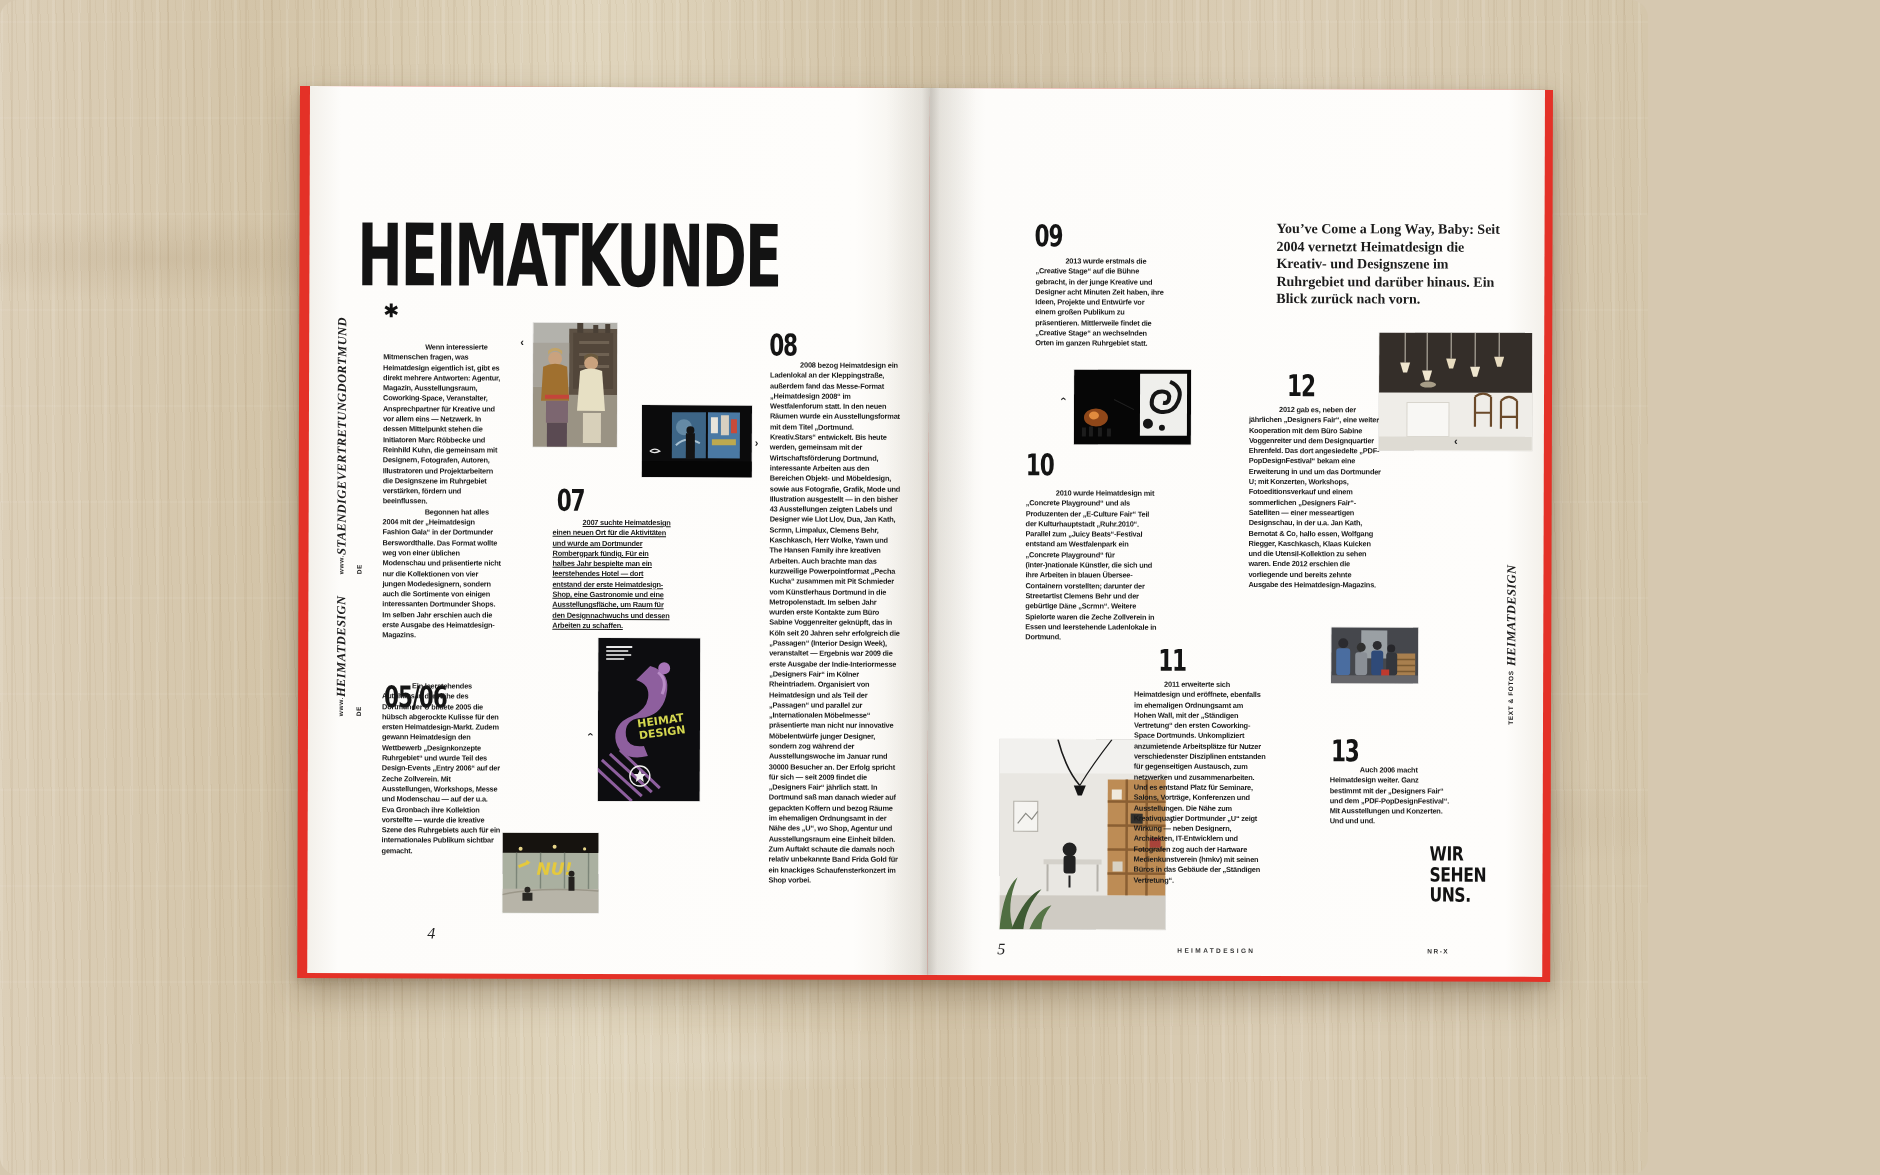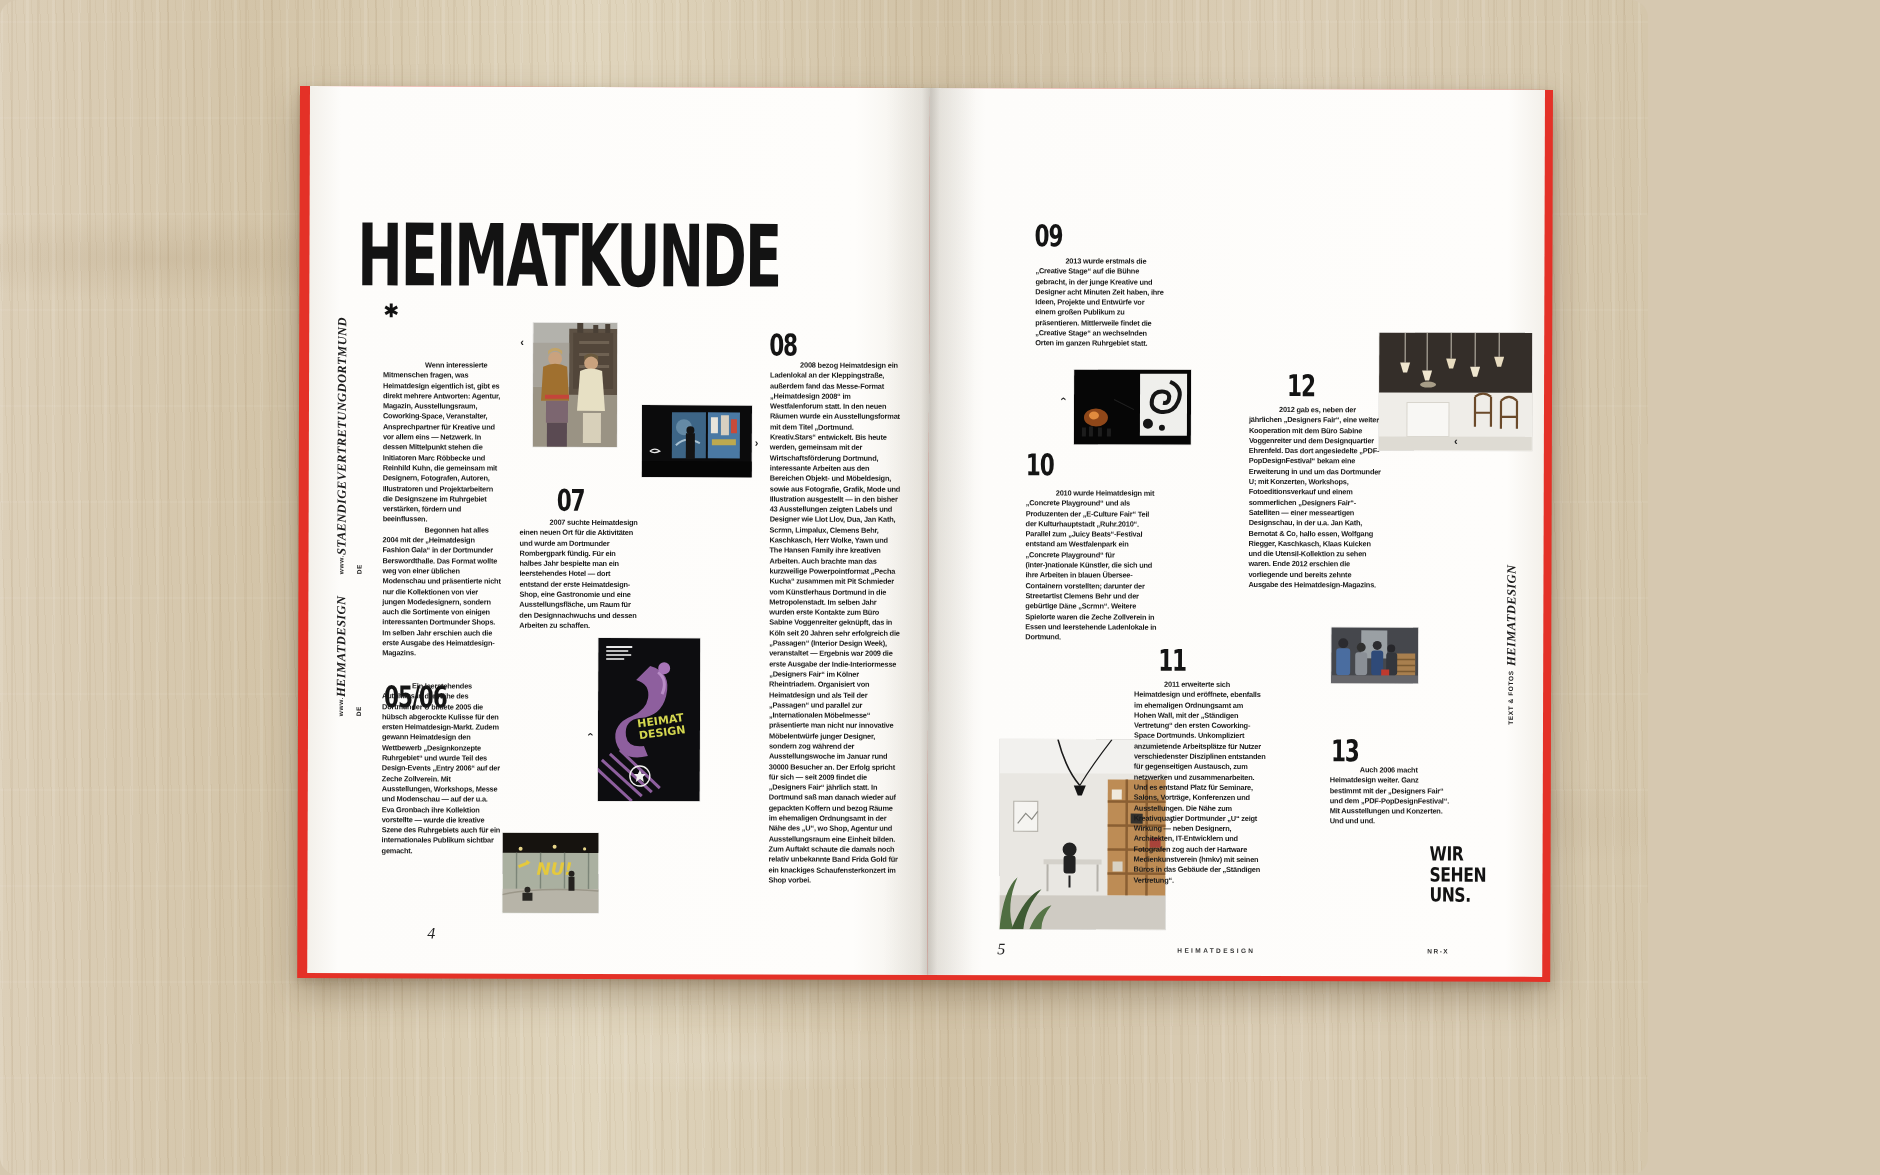--- a/index.html
+++ b/index.html
@@ -203,6 +203,7 @@
       <p>2013 wurde erstmals die „Creative Stage“ auf die Bühne gebracht, in der junge Kreative und Designer acht Minuten Zeit haben, ihre Ideen, Projekte und Entwürfe vor einem großen Publikum zu präsentieren. Mittlerweile findet die „Creative Stage“ an wechselnden Orten im ganzen Ruhrgebiet statt.</p>
     </div>
 
+    <div class="abs deck" style="left:977px;top:131px;width:236px;">You’ve Come a Long Way, Baby: Seit 2004 vernetzt Heimatdesign die Kreativ- und Designszene im Ruhrgebiet und darüber hinaus. Ein Blick zurück nach vorn.</div>
 
     <svg class="abs photo" style="left:775px;top:281px;" width="117" height="75" viewBox="0 0 117 75">
       <rect width="117" height="75" fill="#060606"></rect>

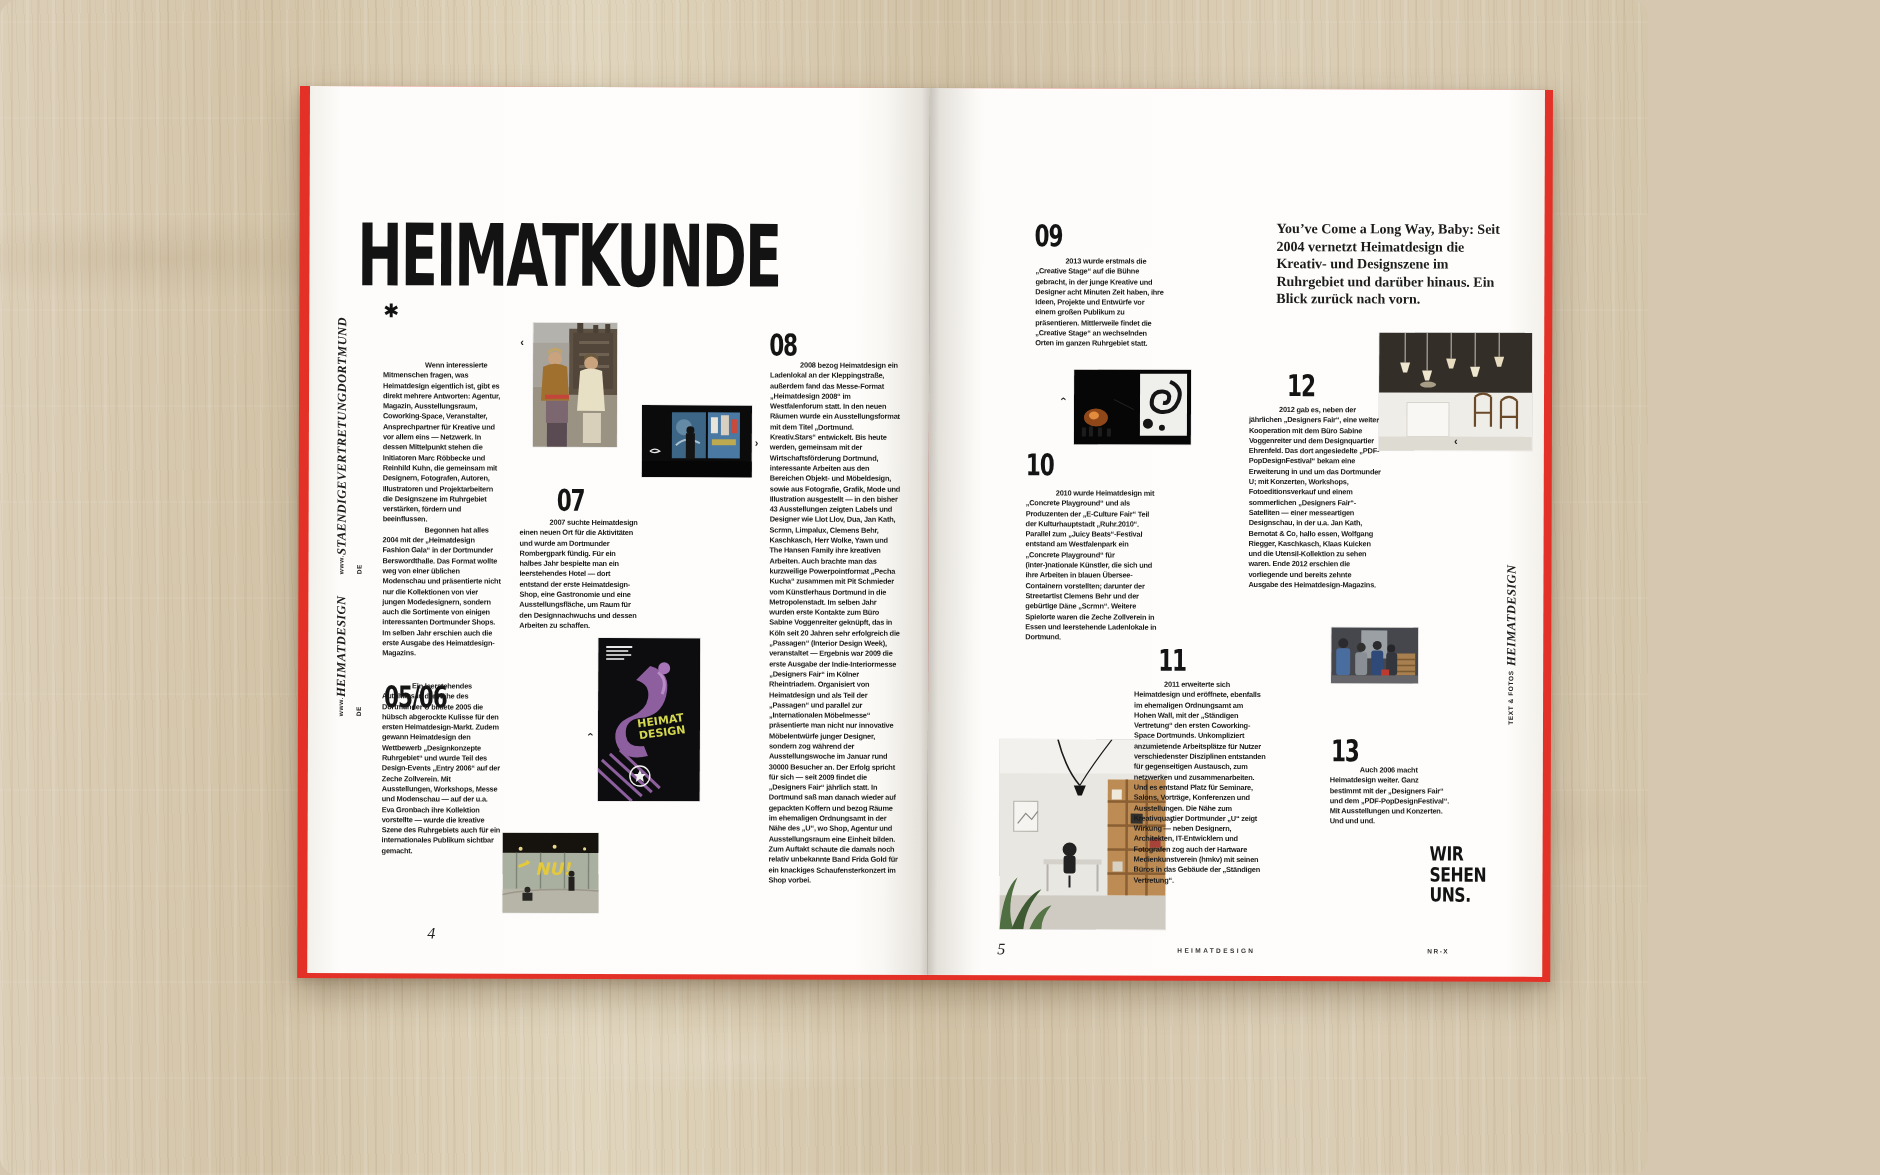--- a/index.html
+++ b/index.html
@@ -86,7 +86,7 @@
 
     <div class="abs marker" style="left:84px;top:215px;">✱</div>
 
-    <div class="abs body indent" style="left:84px;top:274px;width:120px;">
+    <div class="abs body indent" style="left:84px;top:256px;width:120px;">
       <p>Wenn interessierte Mitmenschen fragen, was Heimatdesign eigentlich ist, gibt es direkt mehrere Antworten: Agentur, Magazin, Ausstellungsraum, Coworking-Space, Veranstalter, Ansprechpartner für Kreative und vor allem eins — Netzwerk. In dessen Mittelpunkt stehen die Initiatoren Marc Röbbecke und Reinhild Kuhn, die gemeinsam mit Designern, Fotografen, Autoren, Illustratoren und Projektarbeitern die Designszene im Ruhrgebiet verstärken, fördern und beeinflussen.</p>
       <p>Begonnen hat alles 2004 mit der „Heimatdesign Fashion Gala“ in der Dortmunder Berswordthalle. Das Format wollte weg von einer üblichen Modenschau und präsentierte nicht nur die Kollektionen von vier jungen Modedesignern, sondern auch die Sortimente von einigen interessanten Dortmunder Shops. Im selben Jahr erschien auch die erste Ausgabe des Heimatdesign-Magazins.</p>
     </div>

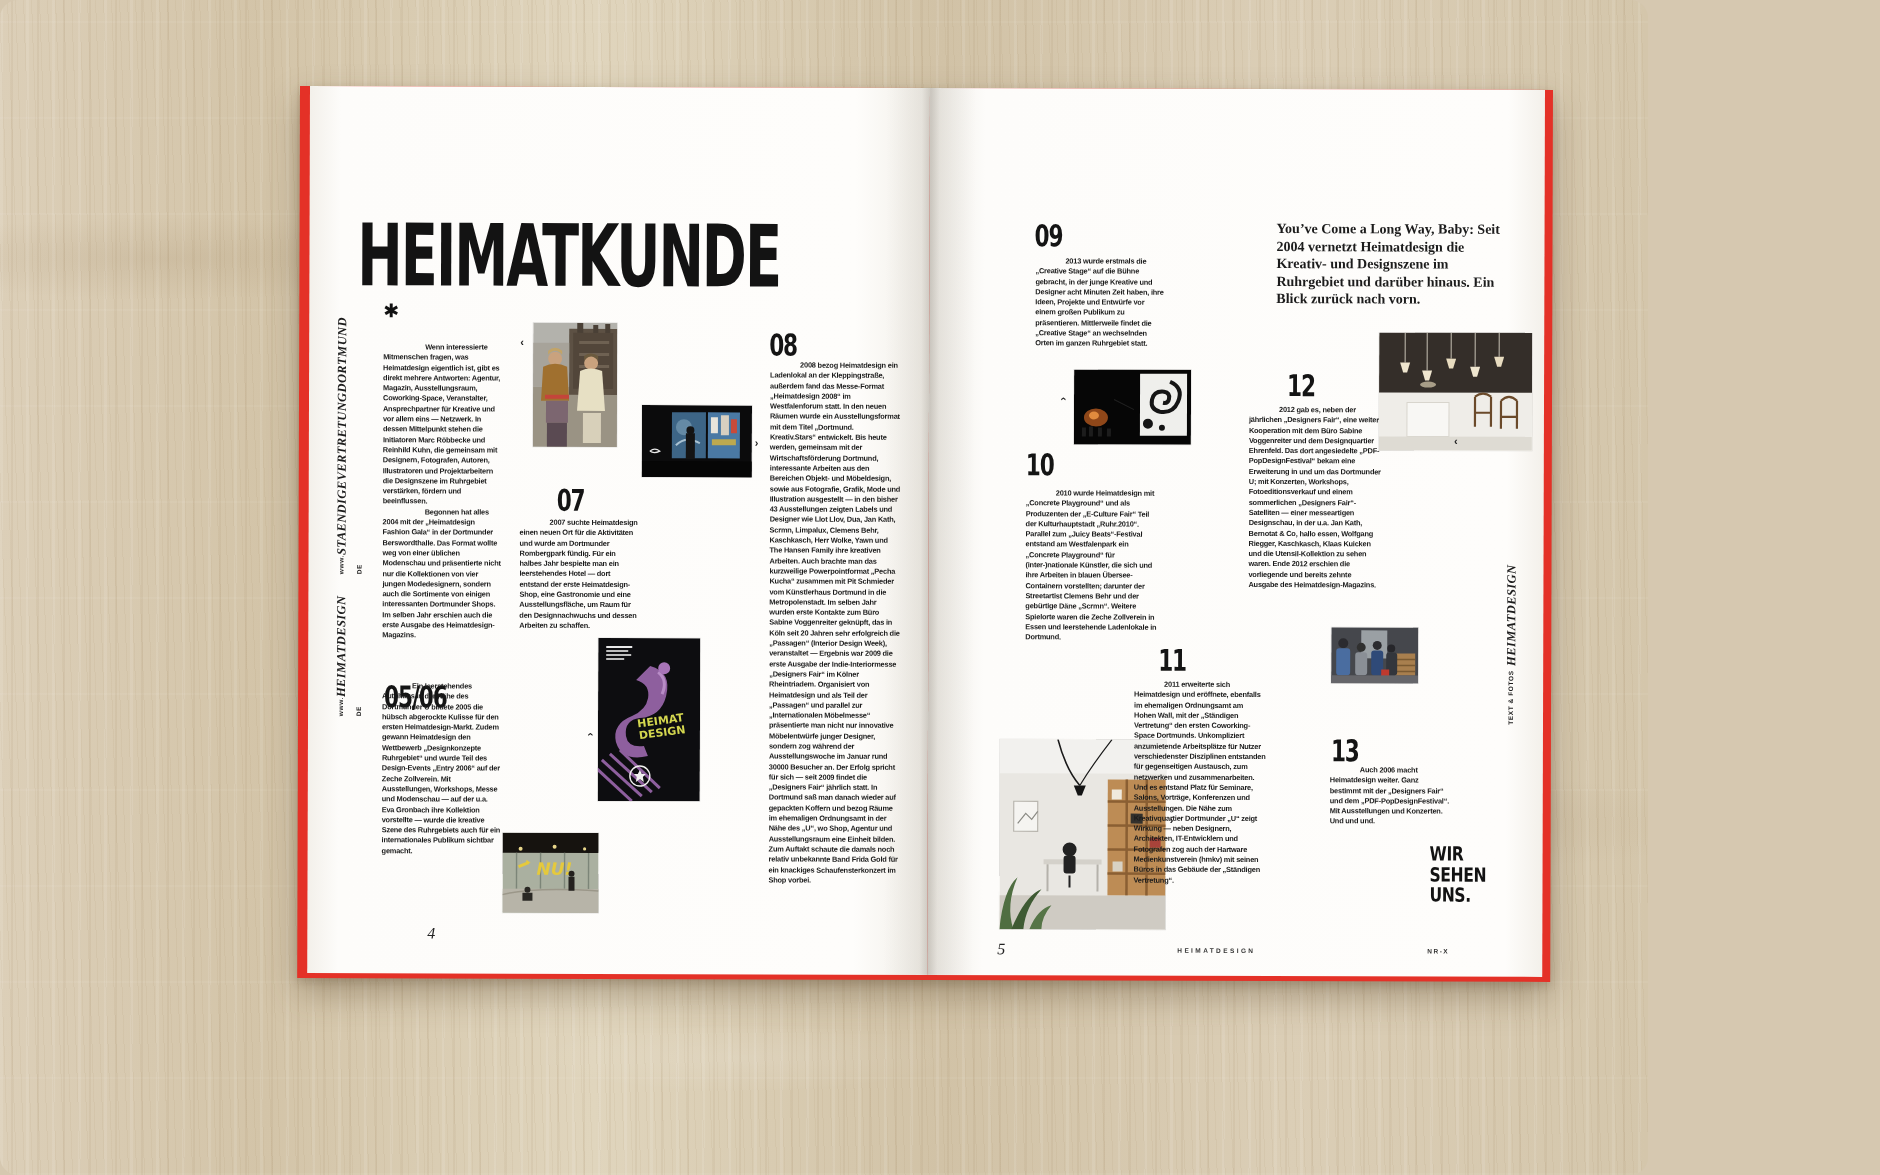--- a/index.html
+++ b/index.html
@@ -125,7 +125,7 @@
     </svg>
 
     <div class="abs num" style="left:258px;top:399px;">07</div>
-    <div class="abs body indent-s" style="left:221px;top:431px;width:120px;">
+    <div class="abs body indent-s" style="left:254px;top:431px;width:120px;text-decoration:underline;">
       <p>2007 suchte Heimatdesign einen neuen Ort für die Aktivitäten und wurde am Dortmunder Rombergpark fündig. Für ein halbes Jahr bespielte man ein leerstehendes Hotel — dort entstand der erste Heimatdesign-Shop, eine Gastronomie und eine Ausstellungsfläche, um Raum für den Designnachwuchs und dessen Arbeiten zu schaffen.</p>
     </div>
 

